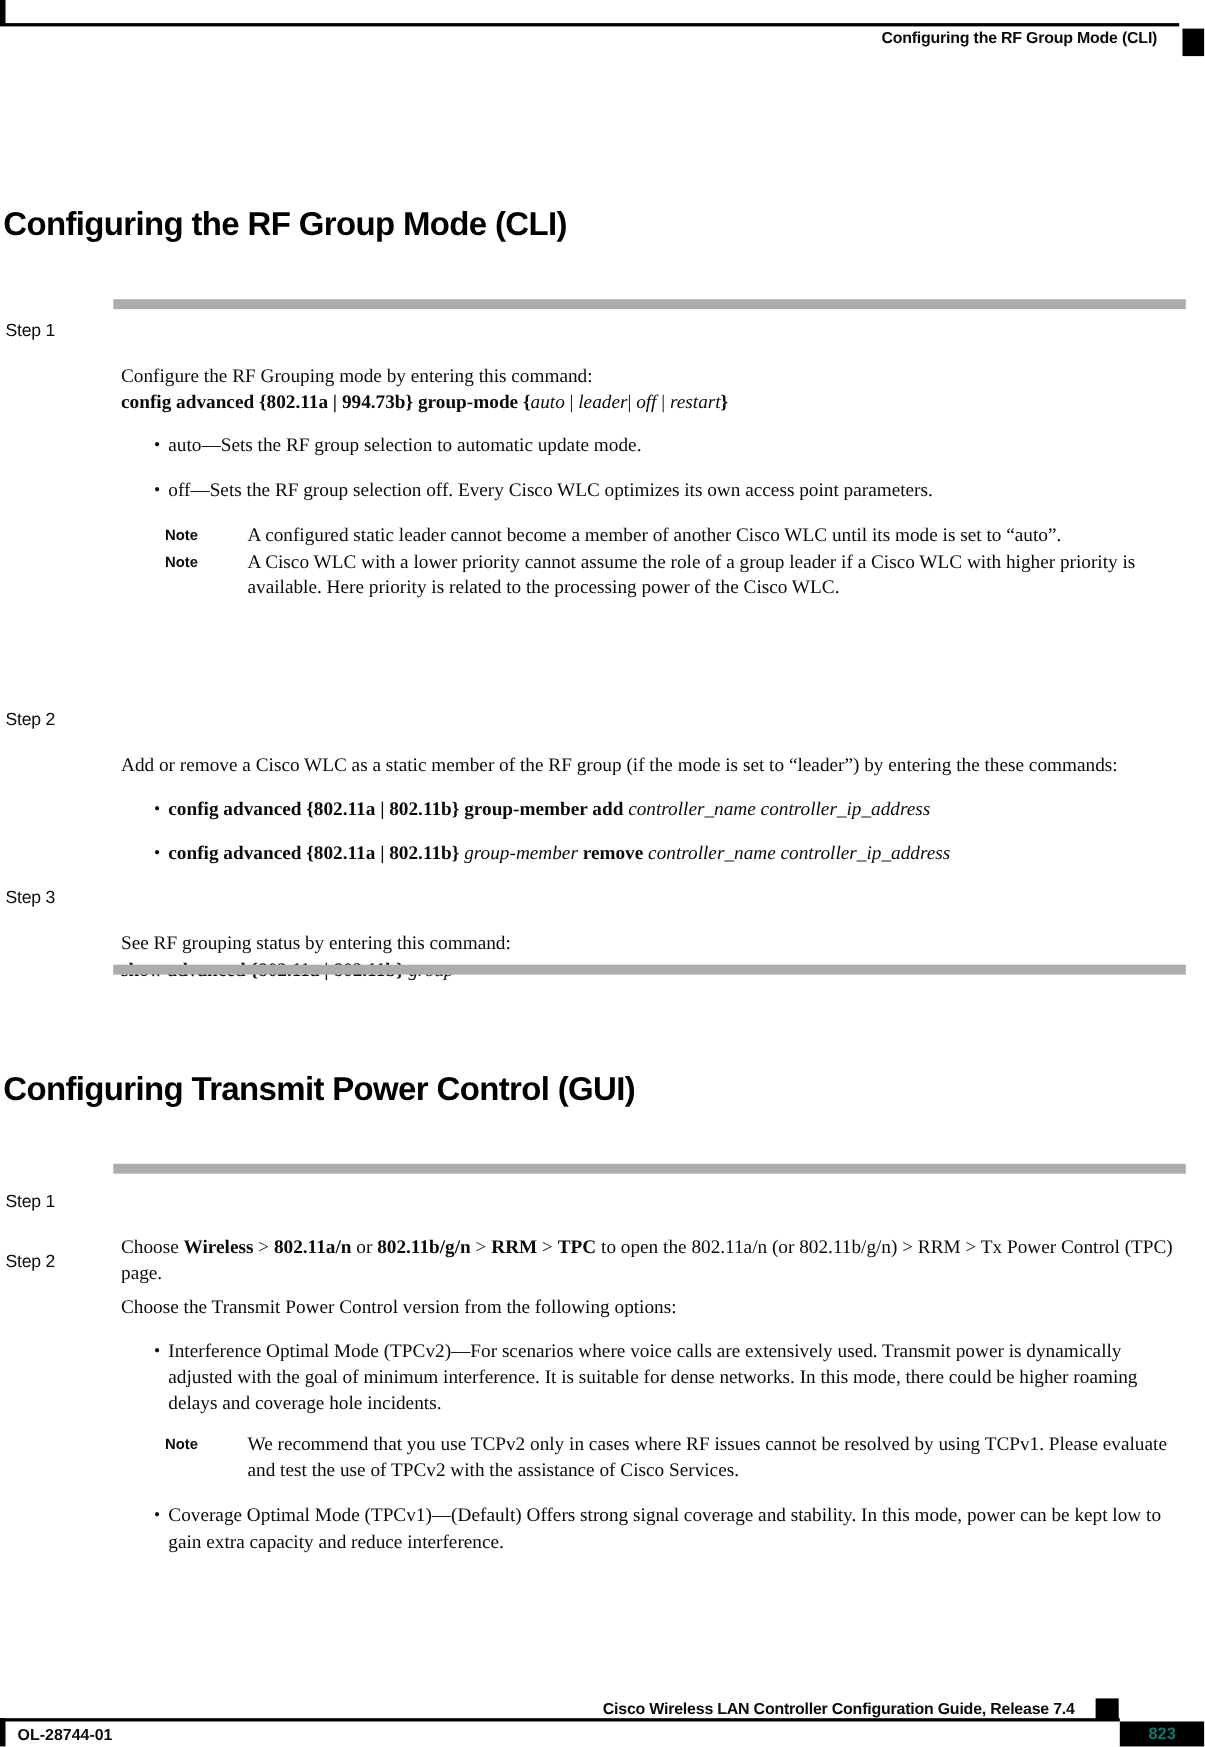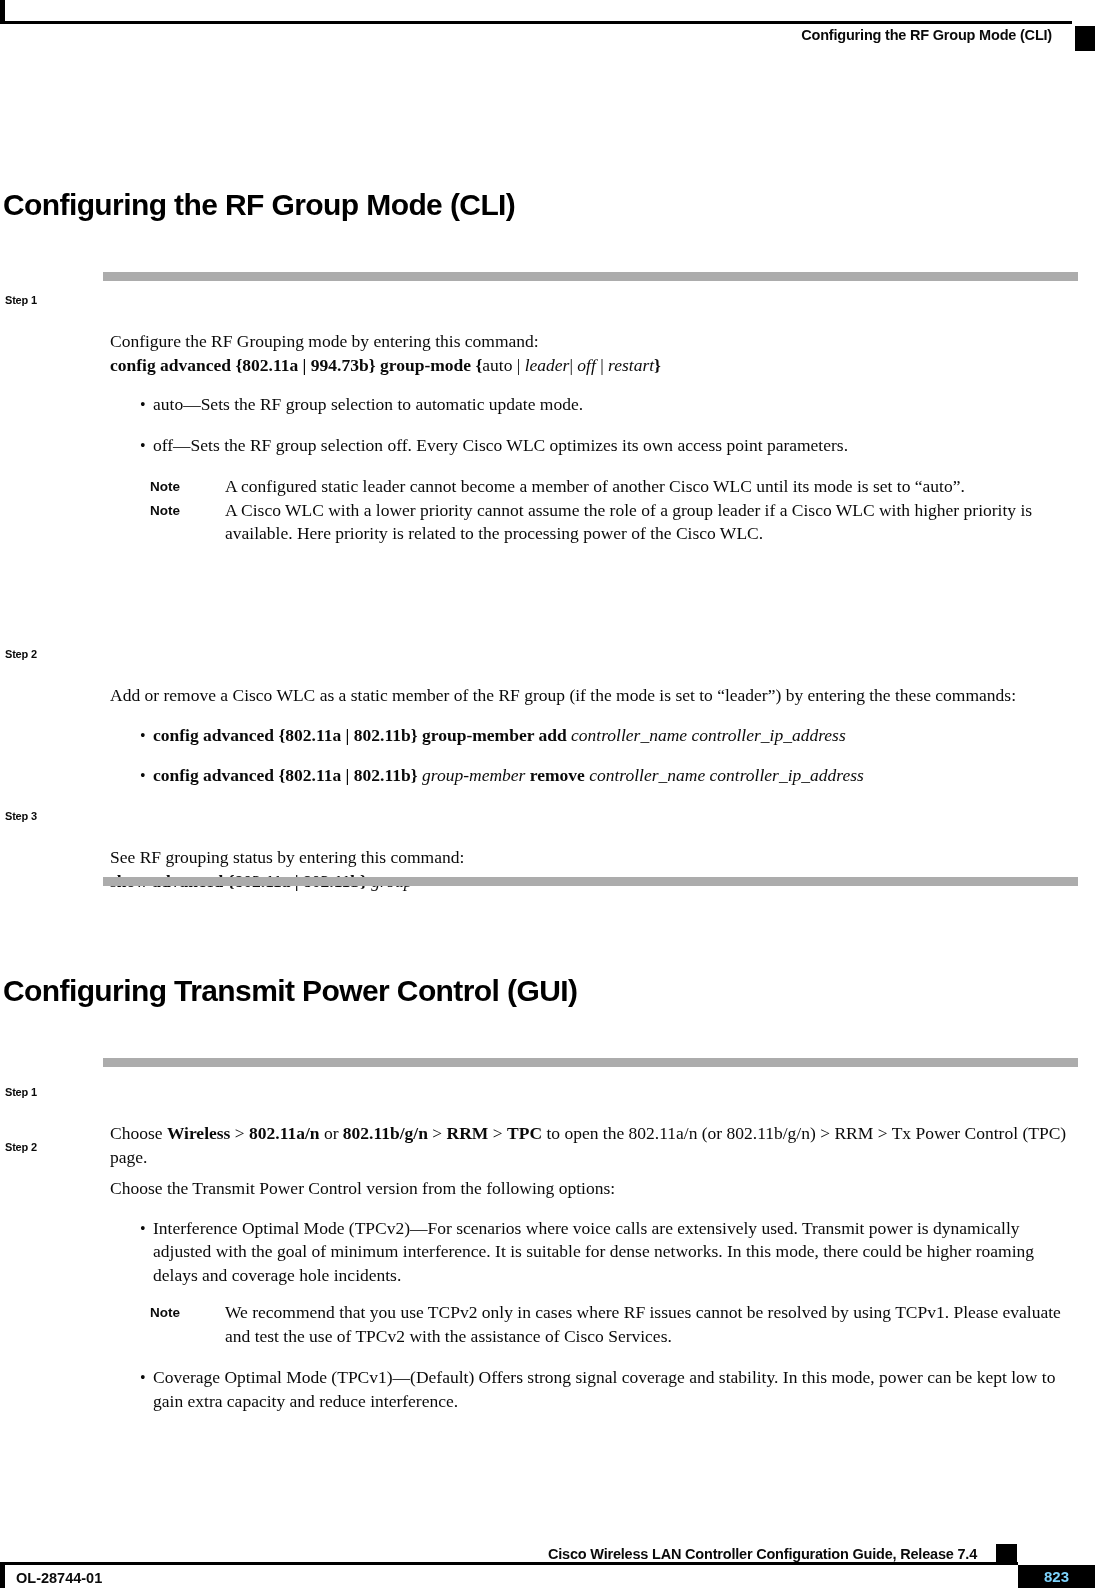--- a/index.html
+++ b/index.html
@@ -51,7 +51,7 @@
   .step-label{
     position:absolute;left:5px;top:2px;
     font-family:"Liberation Sans", sans-serif;
-    font-weight:700;font-size:11px;letter-spacing:-0.2px;
+    font-weight:400;font-size:16px;letter-spacing:-0.2px;
   }
   .step-body{margin-left:110px;margin-right:12px;max-width:975px;margin-top:43px;}
 

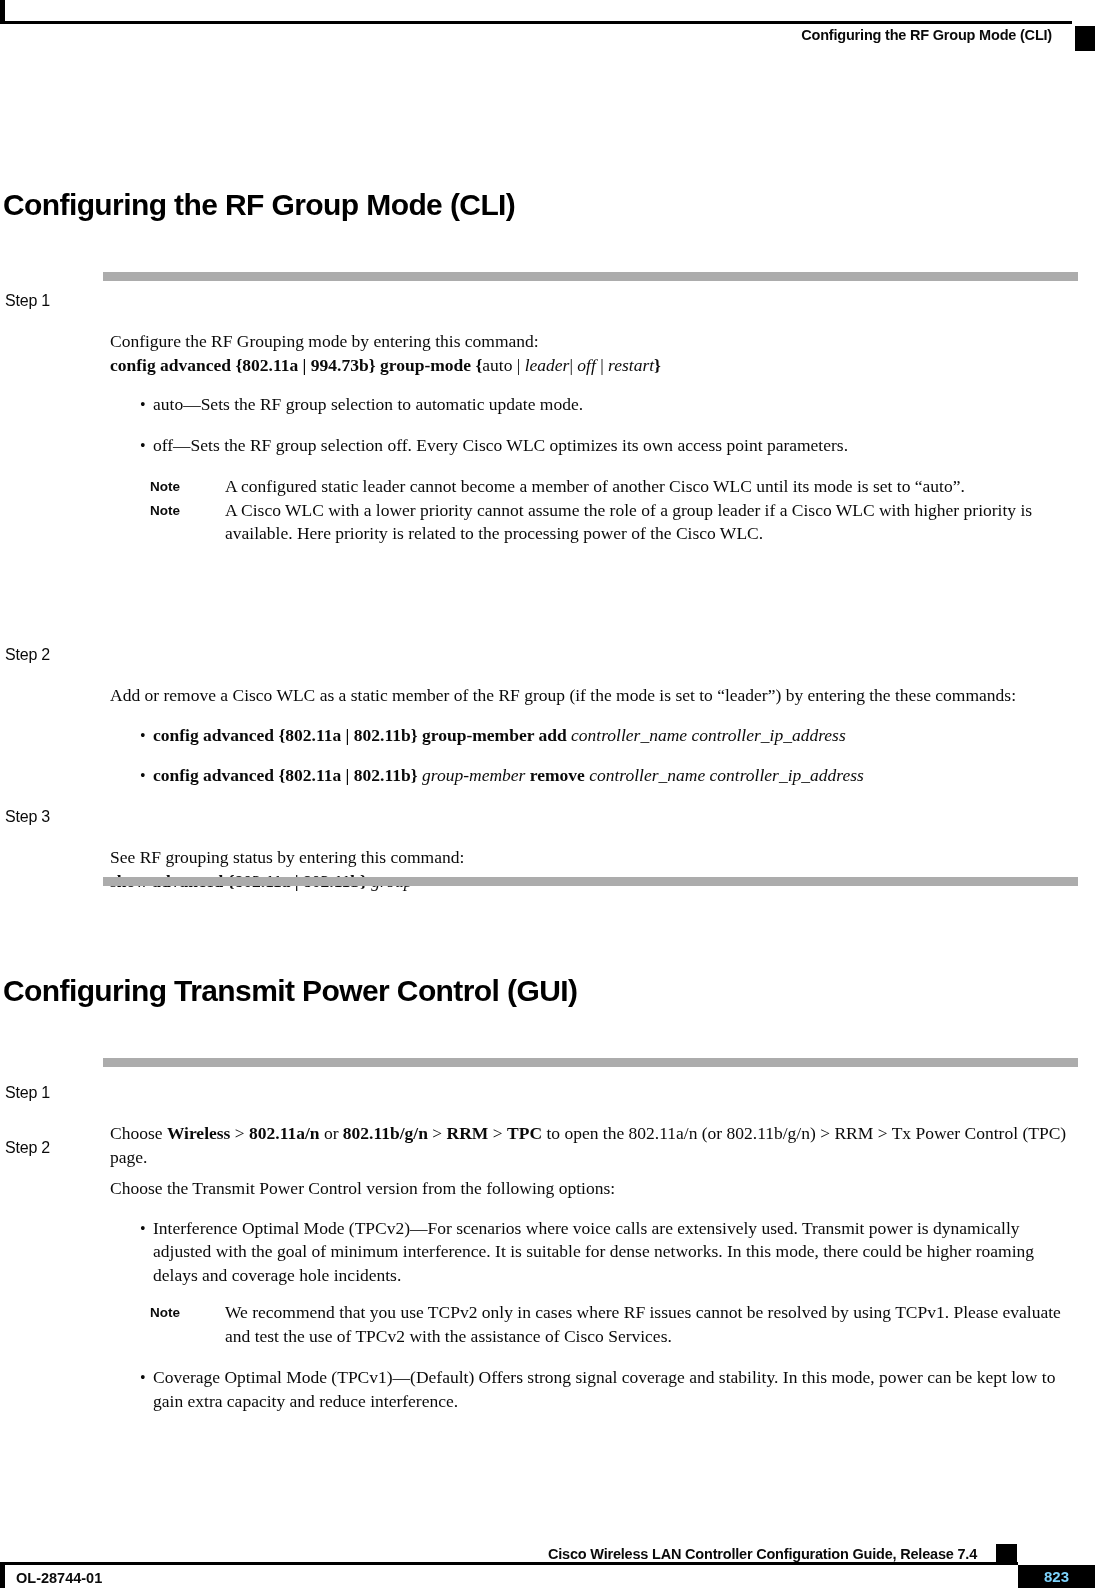--- a/index.html
+++ b/index.html
@@ -112,7 +112,7 @@
     <span class="step-label">Step 1</span>
     <div class="step-body">
       <div>Configure the RF Grouping mode by entering this command:</div>
-      <div class="cmd-line"><span style="font-weight: 700;">config advanced {802.11a | 994.73b} group-mode {</span><span style="">auto</span><span> | </span><span style="font-style: italic;">leader</span><span>| </span><span style="font-style: italic;">off</span><span> | </span><span style="font-style: italic;">restart</span><span style="font-weight: 700;">}</span></div>
+      <div class="cmd-line"><span style="font-weight: 700;">config advanced {802.11a | 994.73b} group-mode {</span><span style="font-style: italic;">auto</span><span> | </span><span style="font-style: italic;">leader</span><span>| </span><span style="font-style: italic;">off</span><span> | </span><span style="font-style: italic;">restart</span><span style="font-weight: 700;">}</span></div>
       <ul class="bullets">
         <li>auto—Sets the RF group selection to automatic update mode.</li>
         <li>off—Sets the RF group selection off. Every Cisco WLC optimizes its own access point parameters.</li>

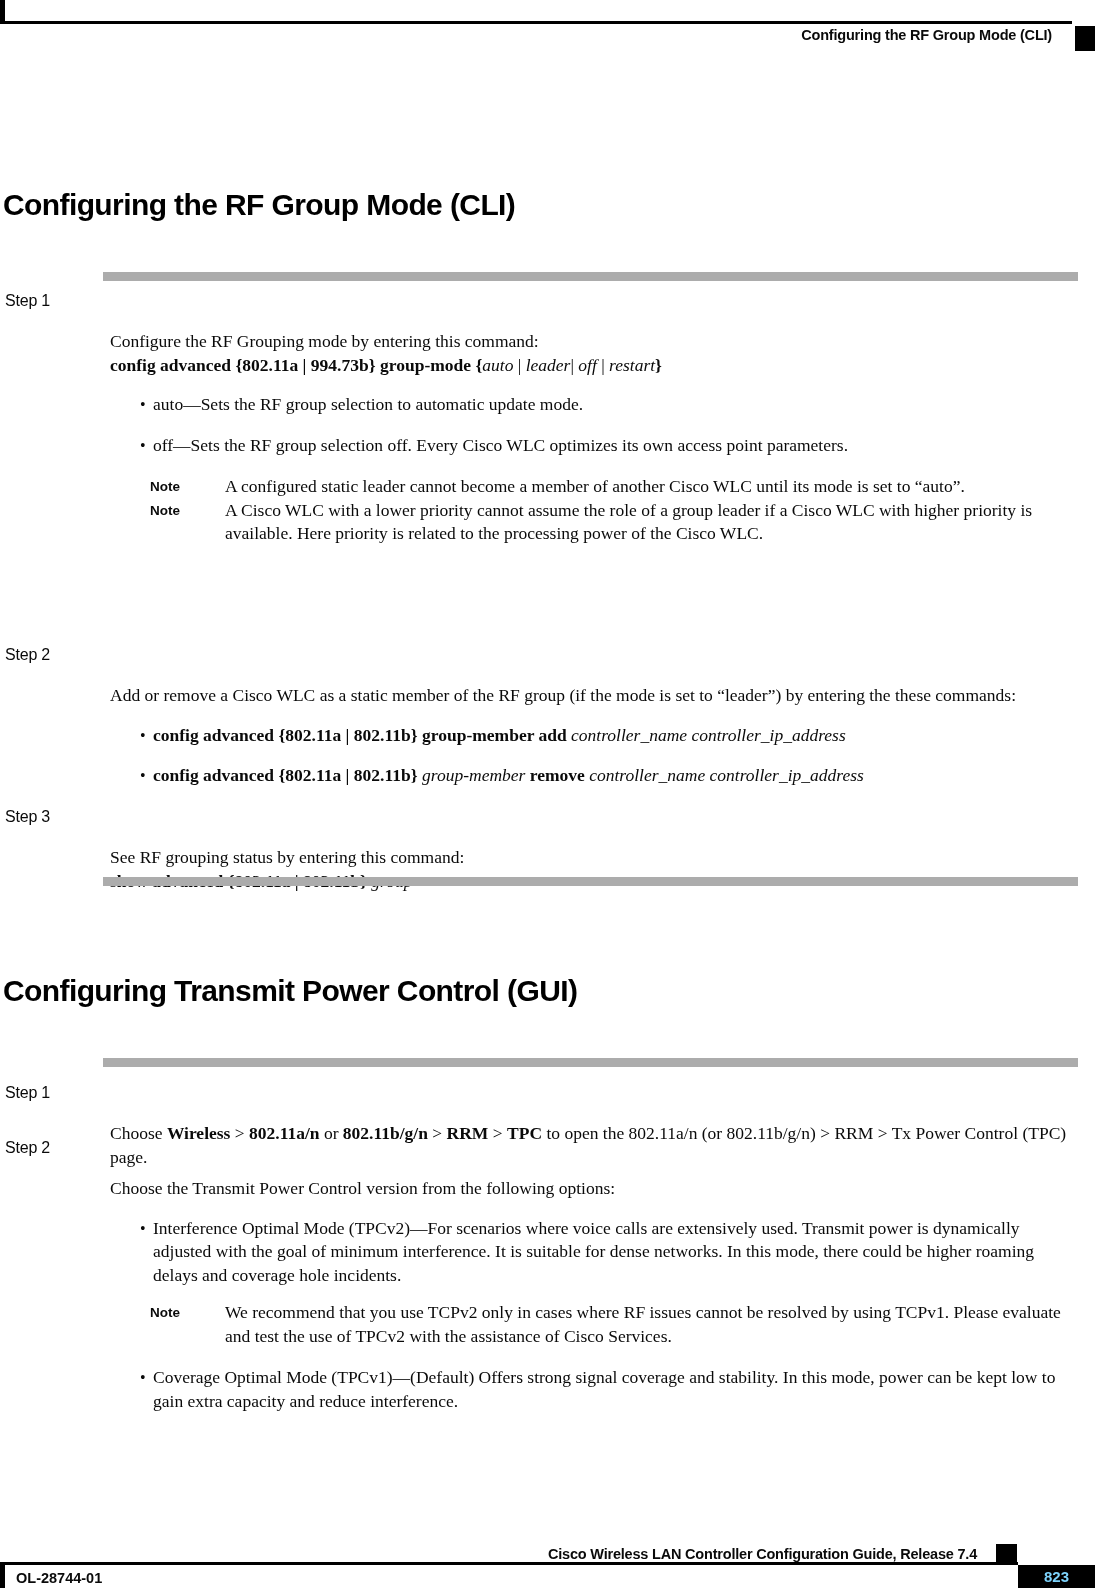--- a/index.html
+++ b/index.html
@@ -89,7 +89,7 @@
   }
   .footer-pagebox{
     position:absolute;right:0;top:1565px;width:77px;height:23px;
-    background:#000;color:#7dd3fc;
+    background:#000;color:#0f766e;
     font-family:"Liberation Sans", sans-serif;
     font-weight:700;font-size:15px;line-height:23px;
     text-align:center;

